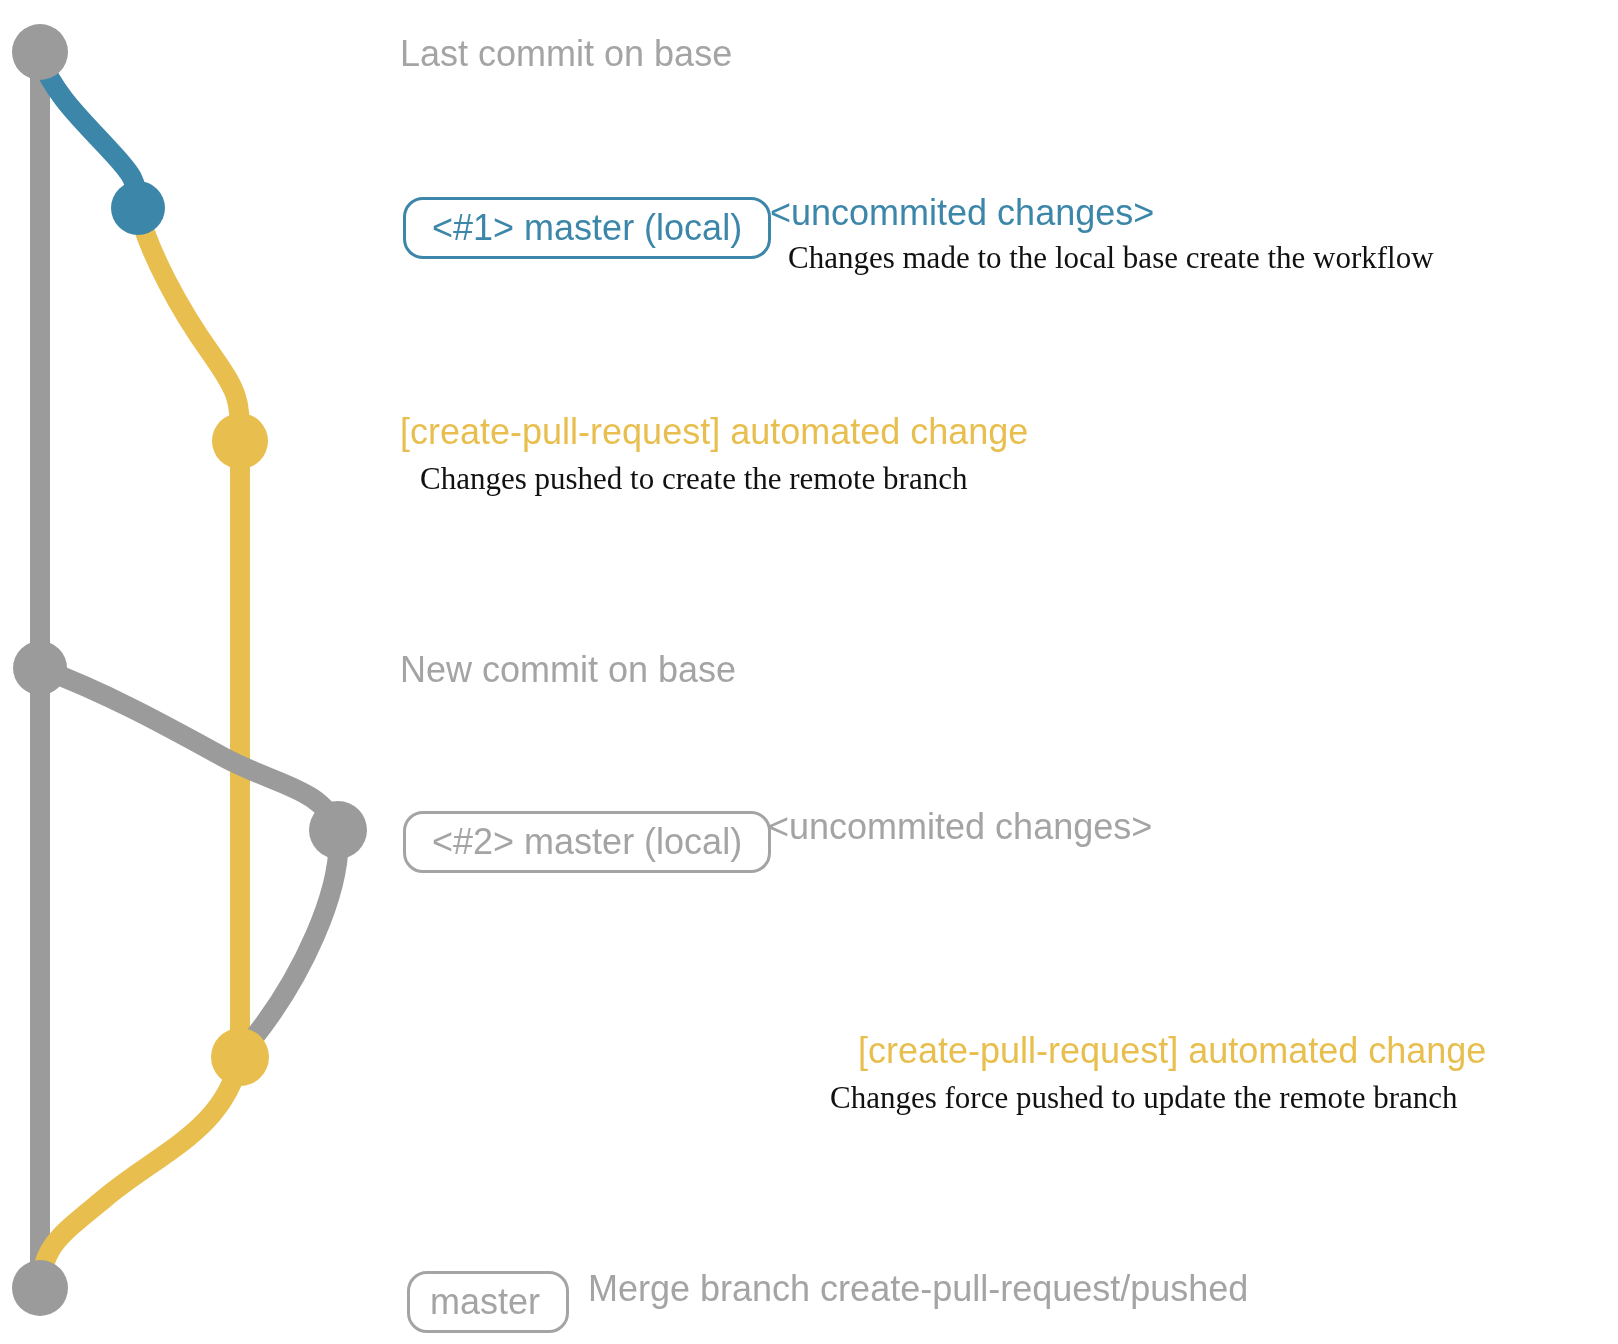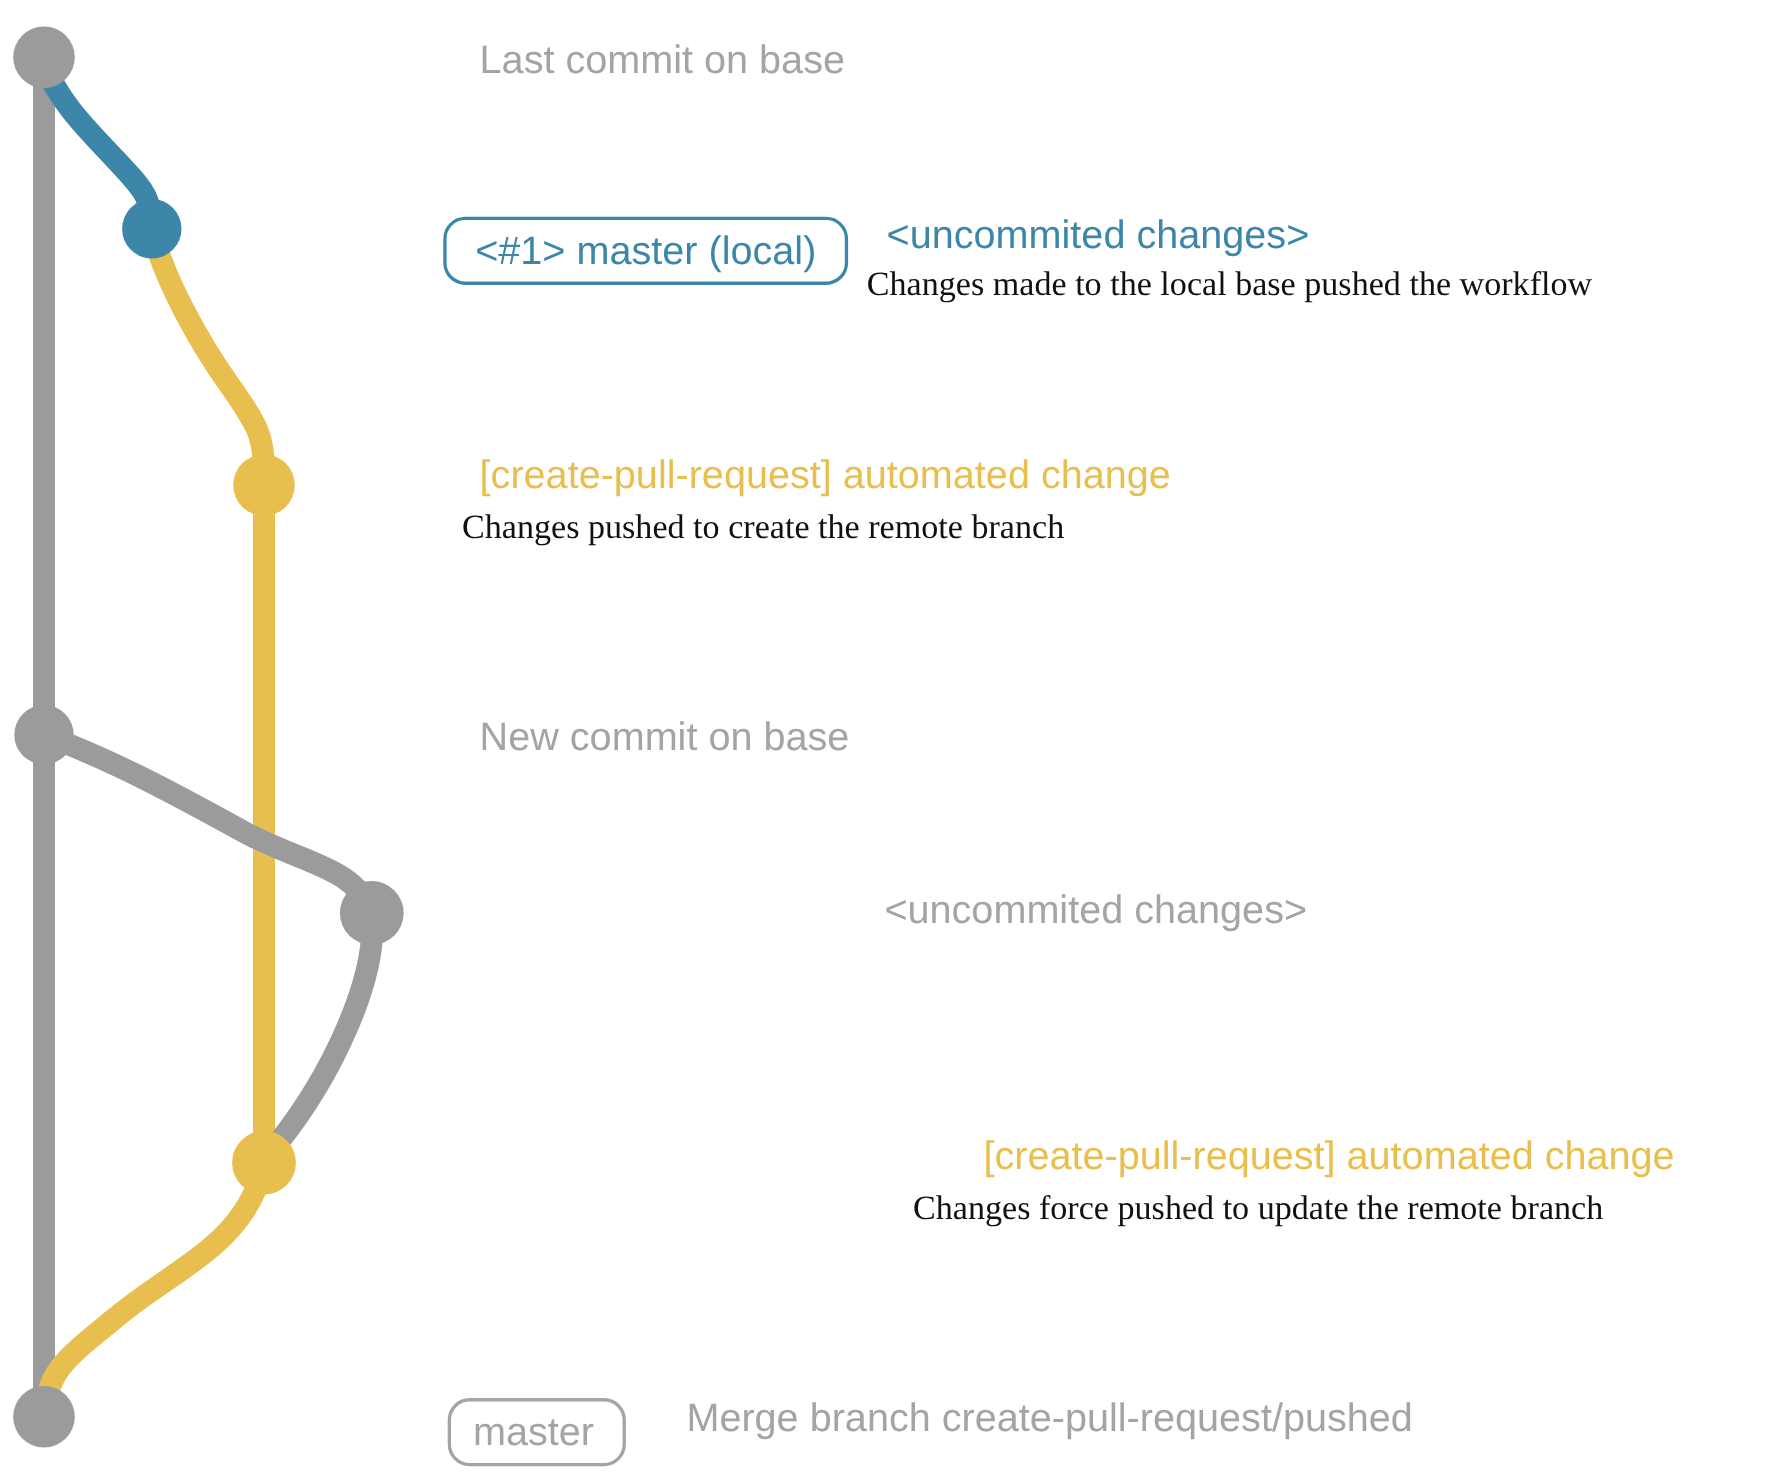--- a/index.html
+++ b/index.html
@@ -12,7 +12,7 @@
   }
   #graph-svg{position:absolute;left:0;top:0;}
   .abs{position:absolute;white-space:nowrap;}
-  .sans{font-family:"Liberation Sans",sans-serif;font-size:36px;margin-left:36px;}
+  .sans{font-family:"Liberation Sans",sans-serif;font-size:36px;}
   .serif{font-family:"Liberation Serif",serif;font-size:31px;color:var(--text-dark);}
   .gray-txt{color:var(--text-gray);}
   .blue-txt{color:var(--blue);}

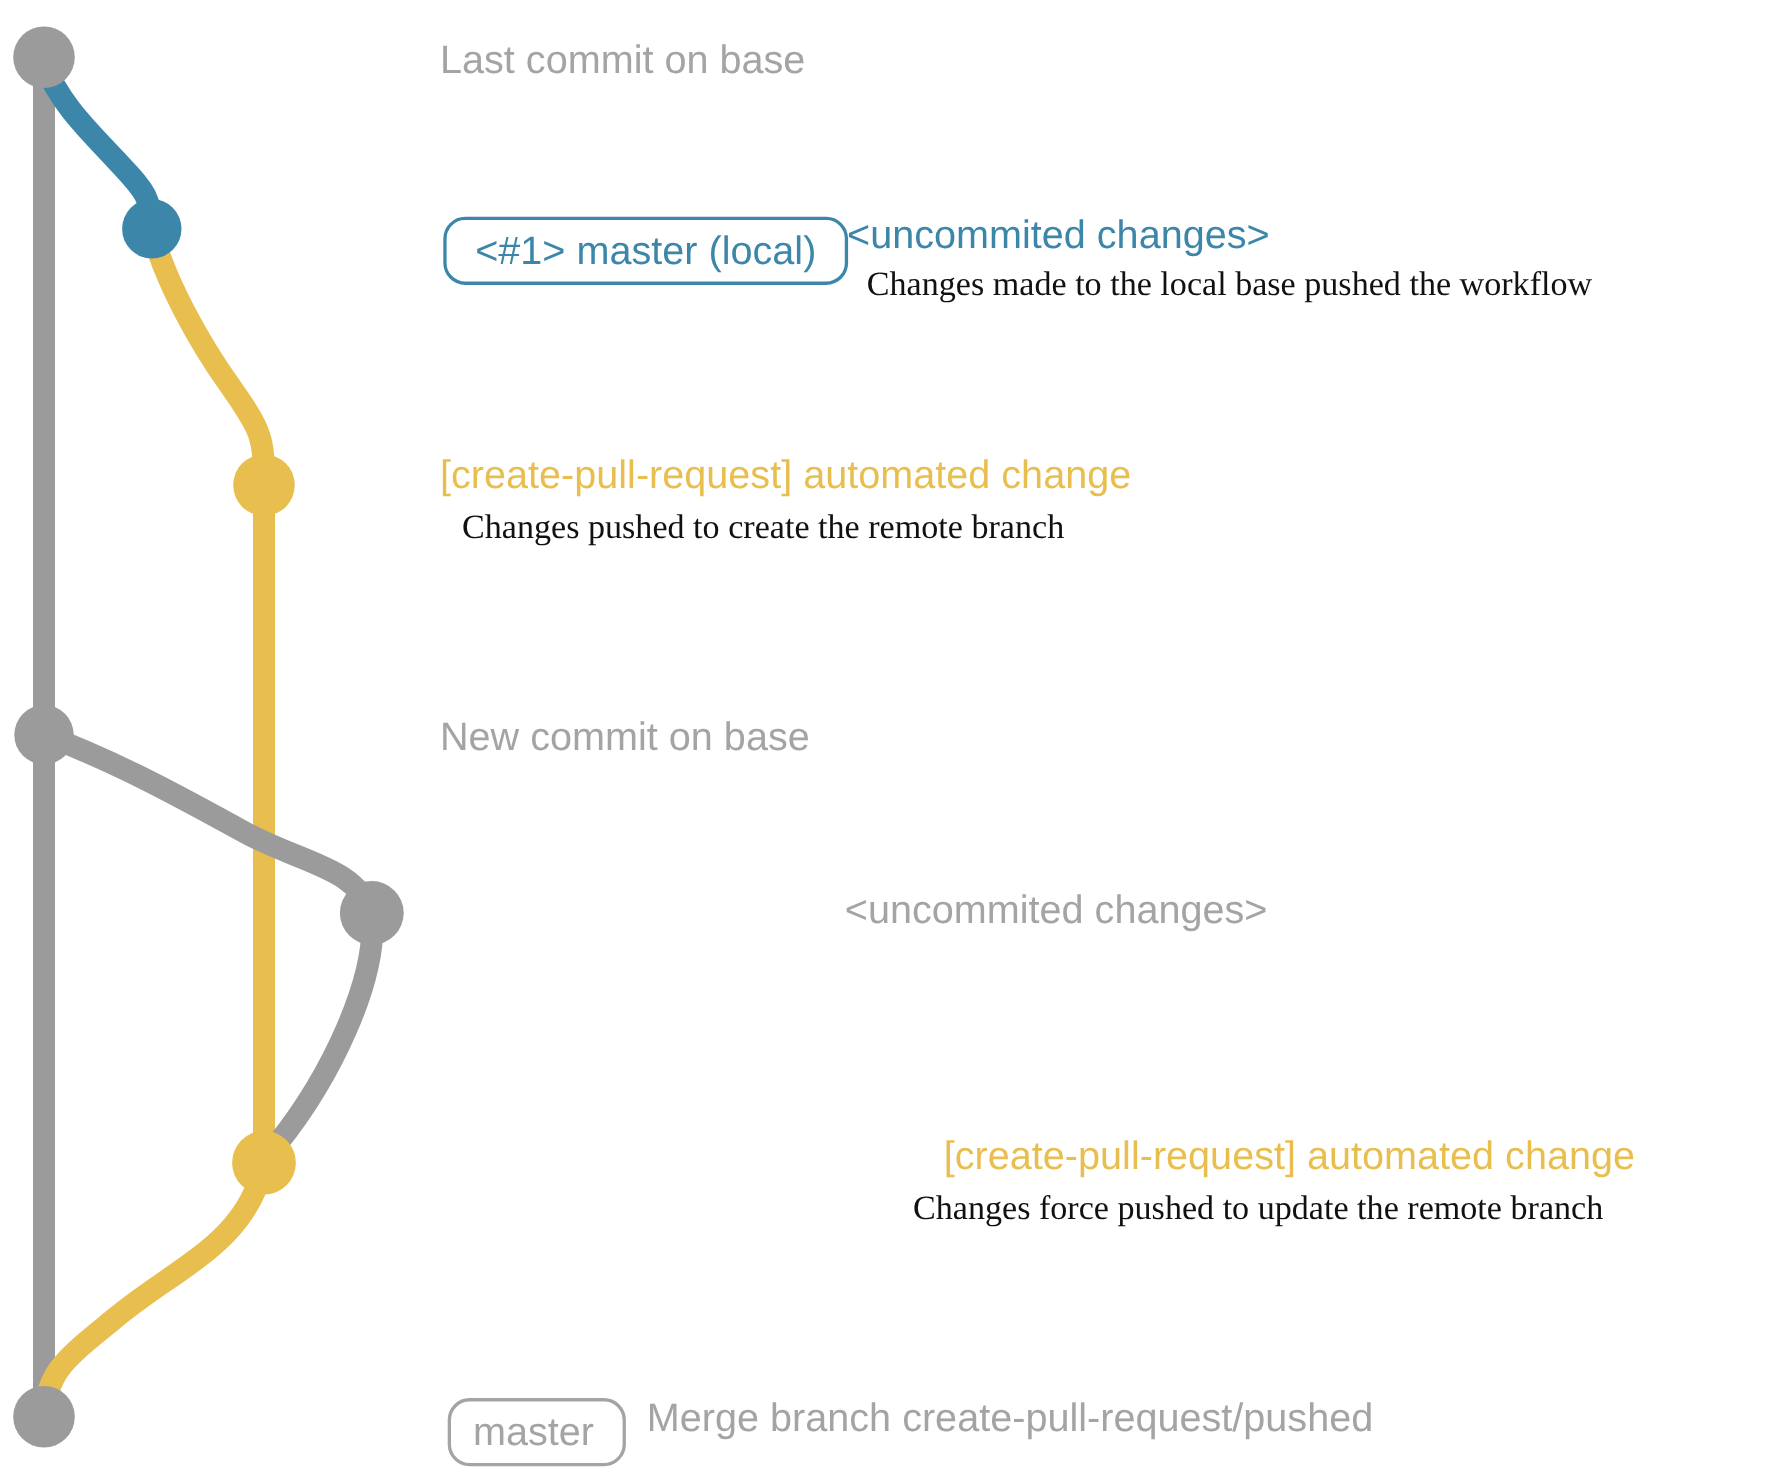--- a/index.html
+++ b/index.html
@@ -62,7 +62,7 @@
 
   <div class="abs pill pill-blue" style="left:403px;top:186px;">&lt;#1&gt; master (local)</div>
   <div class="abs sans blue-txt" style="left:770px;top:192px;">&lt;uncommited changes&gt;</div>
-  <div class="abs serif" style="left:788px;top:240px;">Changes made to the local base pushed the workflow</div>
+  <div class="abs serif" style="left:788px;top:240px;">Changes made to the local base create the workflow</div>
 
   <div class="abs sans yellow-txt" style="left:400px;top:411px;">[create-pull-request] automated change</div>
   <div class="abs serif" style="left:420px;top:461px;">Changes pushed to create the remote branch</div>

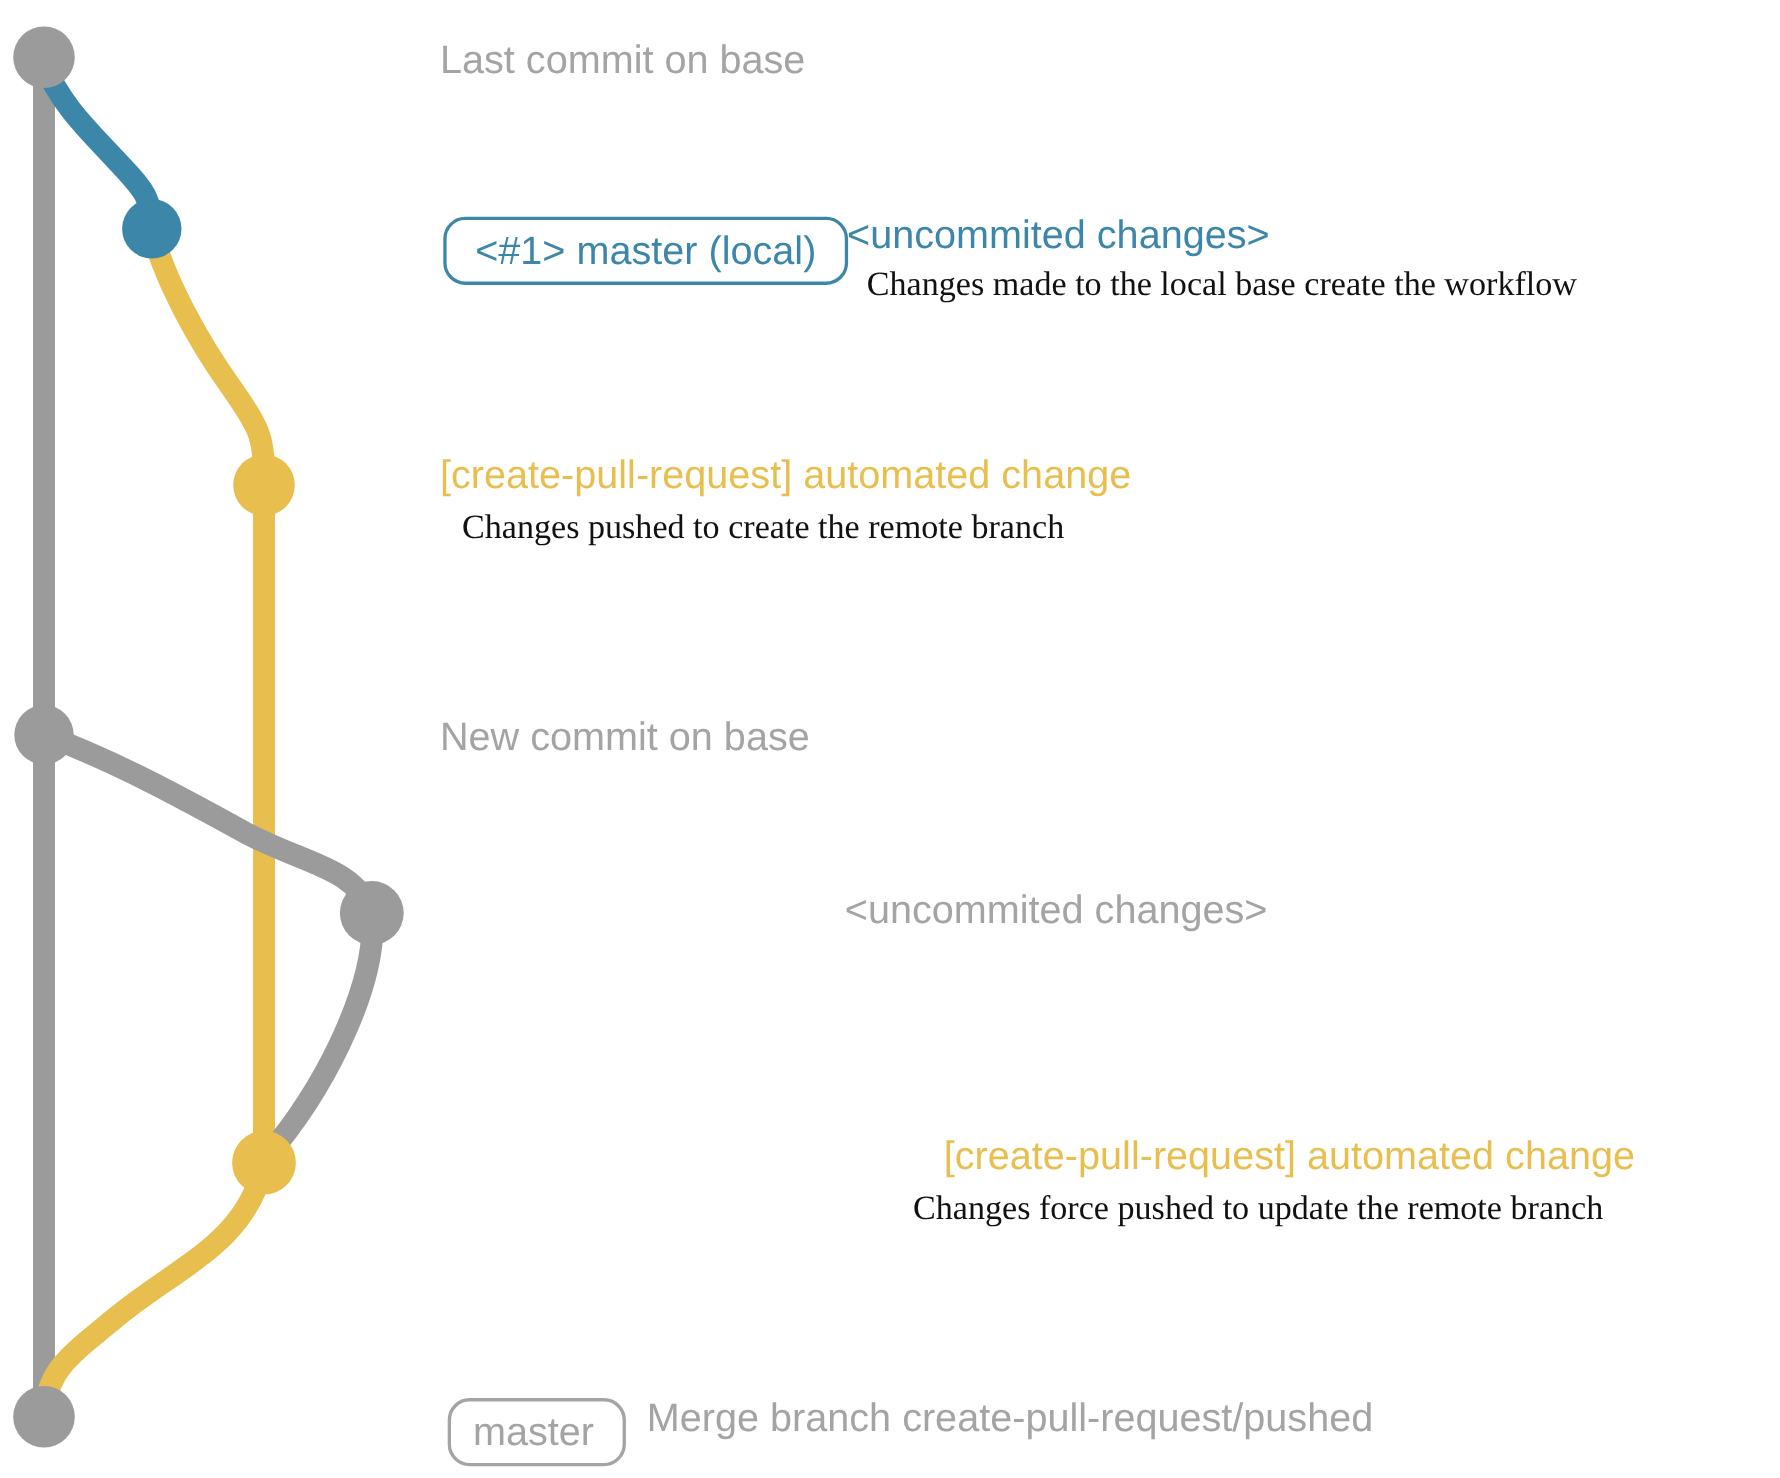--- a/index.html
+++ b/index.html
@@ -69,6 +69,7 @@
 
   <div class="abs sans gray-txt" style="left:400px;top:649px;">New commit on base</div>
 
+  <div class="abs pill pill-gray" style="left:403px;top:800px;">&lt;#2&gt; master (local)</div>
   <div class="abs sans gray-txt" style="left:768px;top:806px;">&lt;uncommited changes&gt;</div>
 
   <div class="abs sans yellow-txt" style="left:858px;top:1030px;">[create-pull-request] automated change</div>

